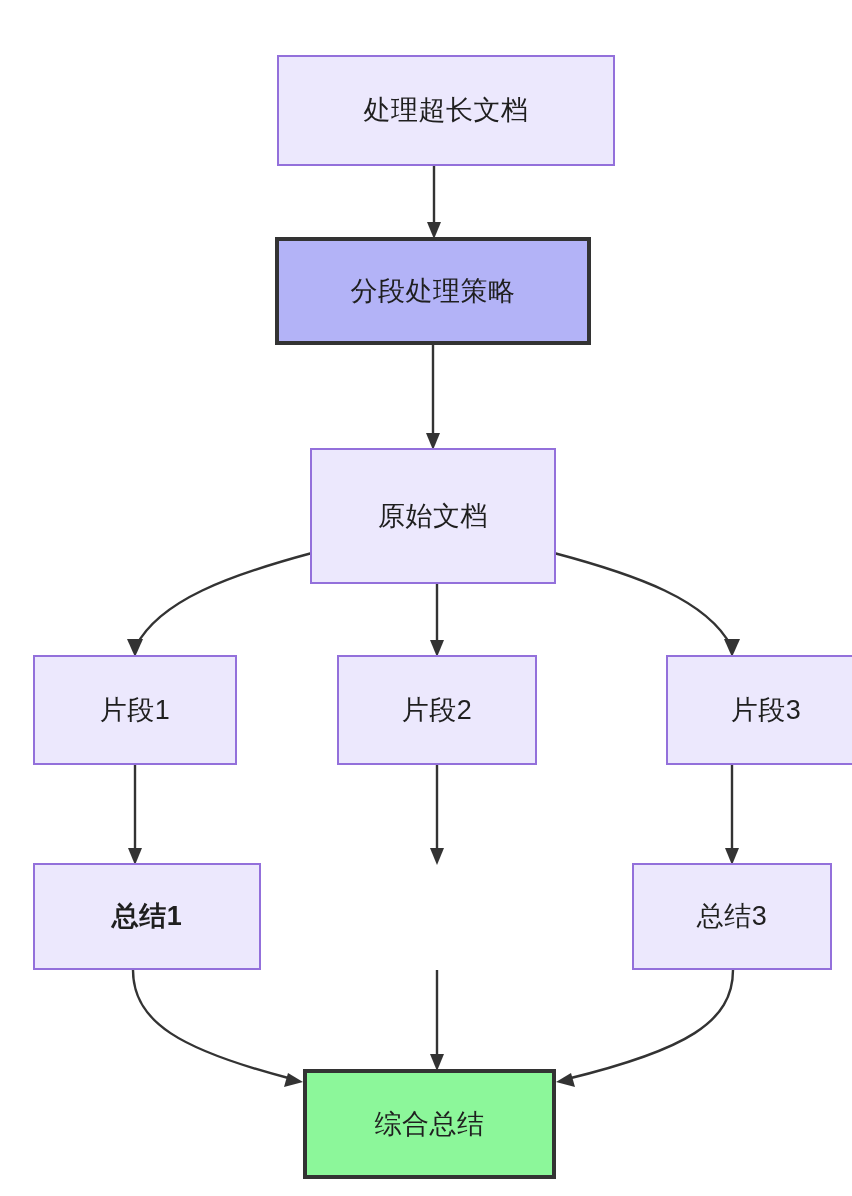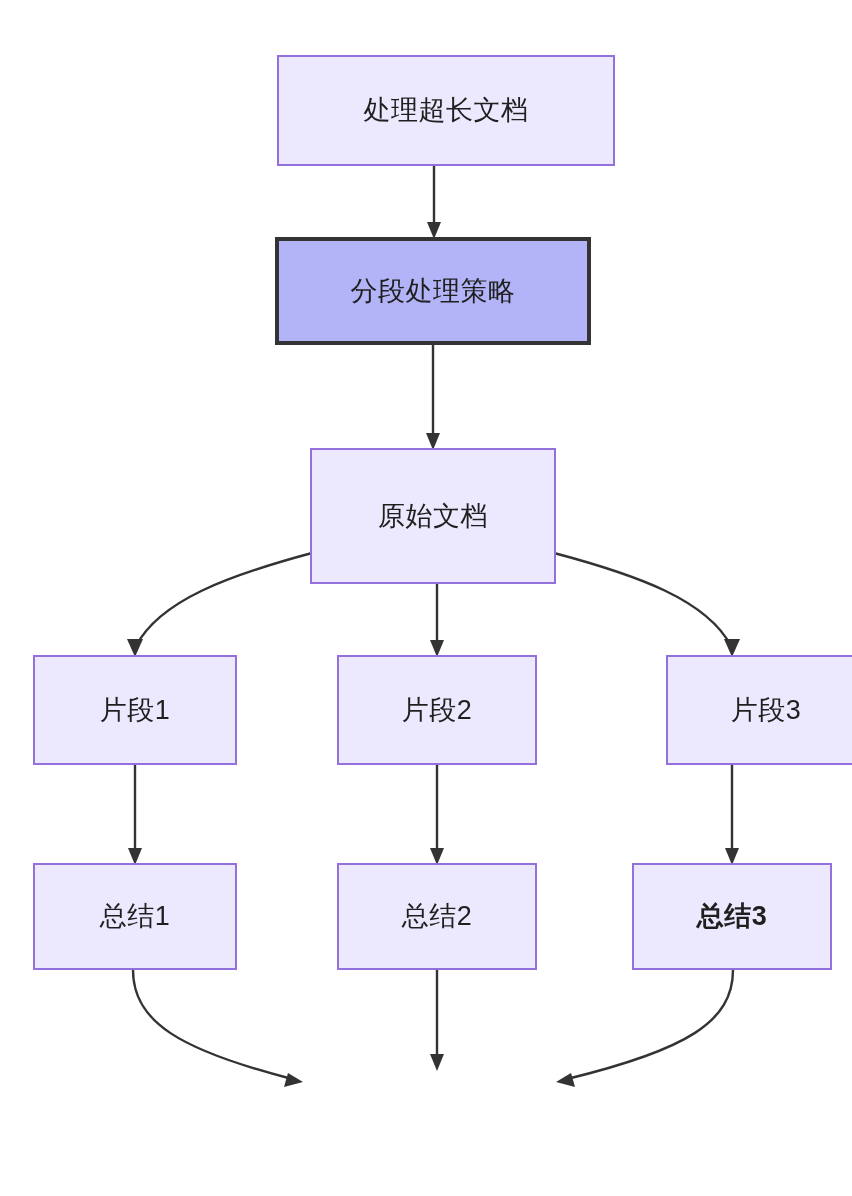--- a/index.html
+++ b/index.html
@@ -75,7 +75,7 @@
   #node-fragment-2    { left: 337px; top: 655px;  width: 200px; height: 110px; text-align: right; }
   #node-fragment-3    { left: 632px; top: 655px;  width: 200px; height: 110px; margin-left: 34px; }
   
-  #node-summary-1     { left: 33px;  top: 863px;  width: 204px; height: 107px; }
+  #node-summary-1     { left: 33px;  top: 863px;  width: 228px; height: 107px; font-weight: bold; }
   #node-summary-2     { left: 337px; top: 863px;  width: 200px; height: 107px; }
   #node-summary-3     { left: 632px; top: 863px;  width: 200px; height: 107px; font-weight: bold; }
   

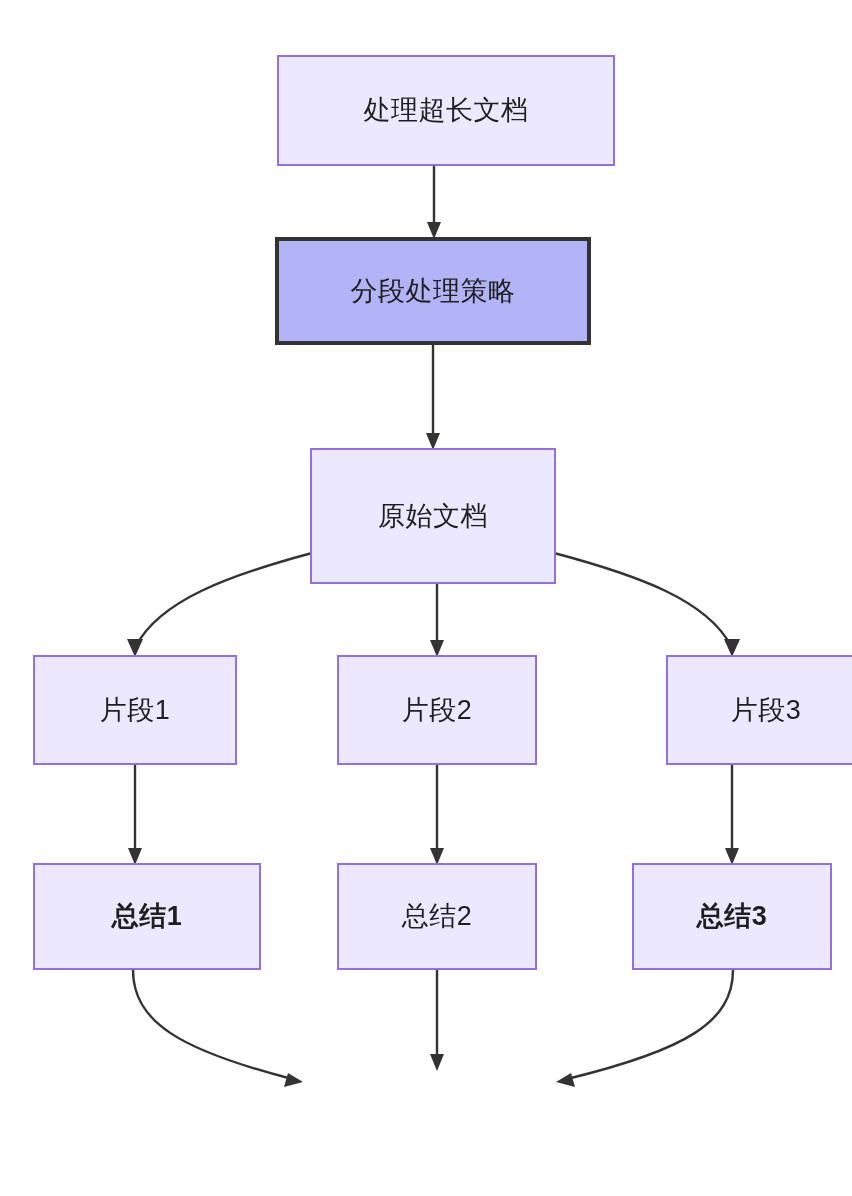--- a/index.html
+++ b/index.html
@@ -172,9 +172,6 @@
     <span class="node-label">总结1</span>
   </div>
 
-  <div class="node" id="node-summary-2">
-    <span class="node-label">总结2</span>
-  </div>
 
   <div class="node" id="node-summary-3">
     <span class="node-label">总结3</span>

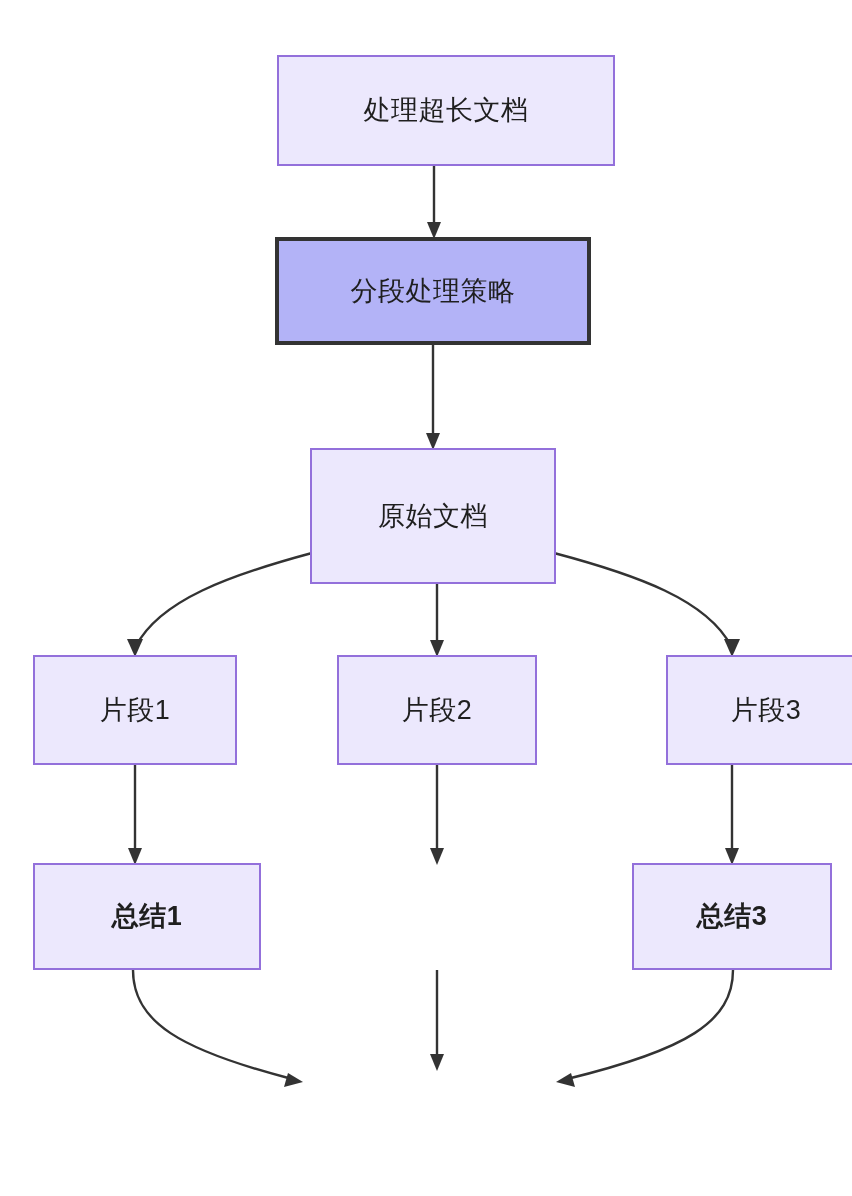--- a/index.html
+++ b/index.html
@@ -77,7 +77,7 @@
   
   #node-summary-1     { left: 33px;  top: 863px;  width: 228px; height: 107px; font-weight: bold; }
   #node-summary-2     { left: 337px; top: 863px;  width: 200px; height: 107px; }
-  #node-summary-3     { left: 632px; top: 863px;  width: 200px; height: 107px; font-weight: bold; }
+  #node-summary-3     { left: 632px; top: 863px;  width: 200px; height: 107px; }
   
   #node-final-summary { left: 303px; top: 1069px; width: 253px; height: 110px; }
 </style>

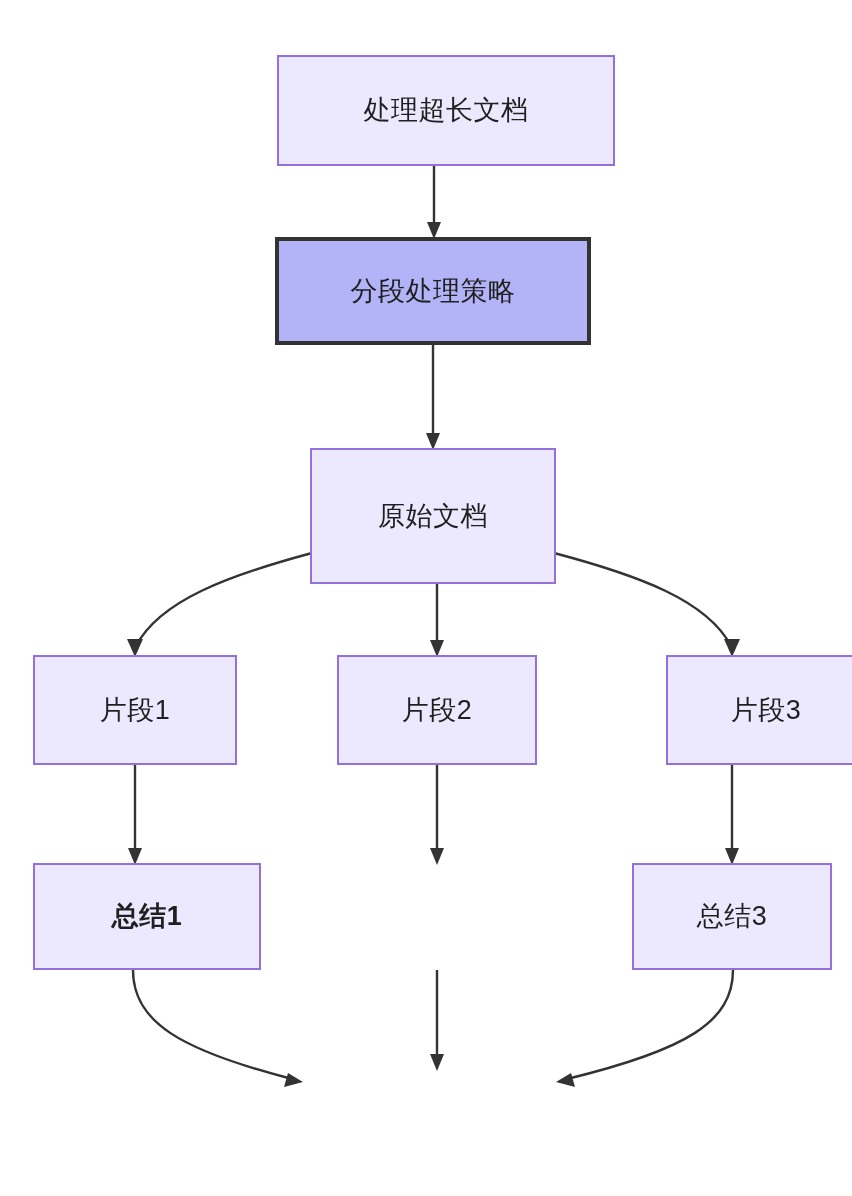--- a/index.html
+++ b/index.html
@@ -177,6 +177,9 @@
     <span class="node-label">总结3</span>
   </div>
 
+  <div class="node highlight-result" id="node-final-summary">
+    <span class="node-label">综合总结</span>
+  </div>
 
 </div>
 

